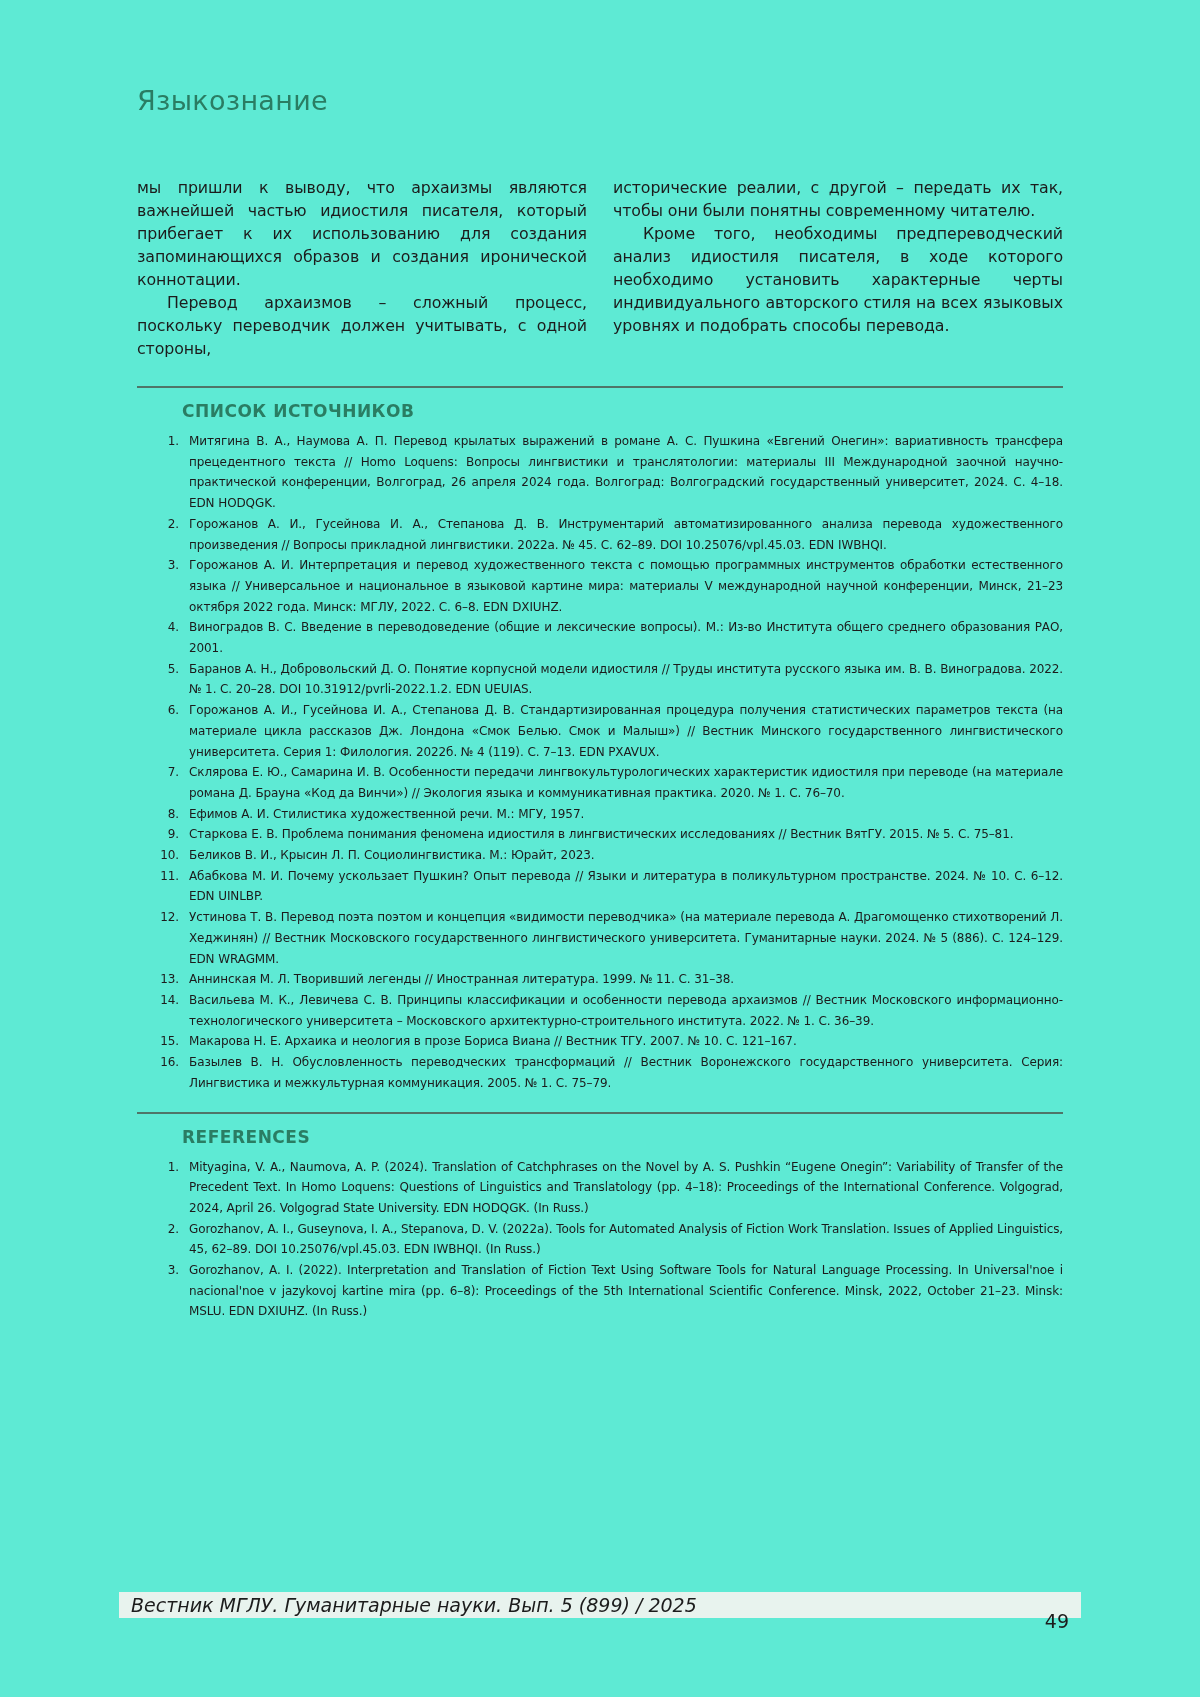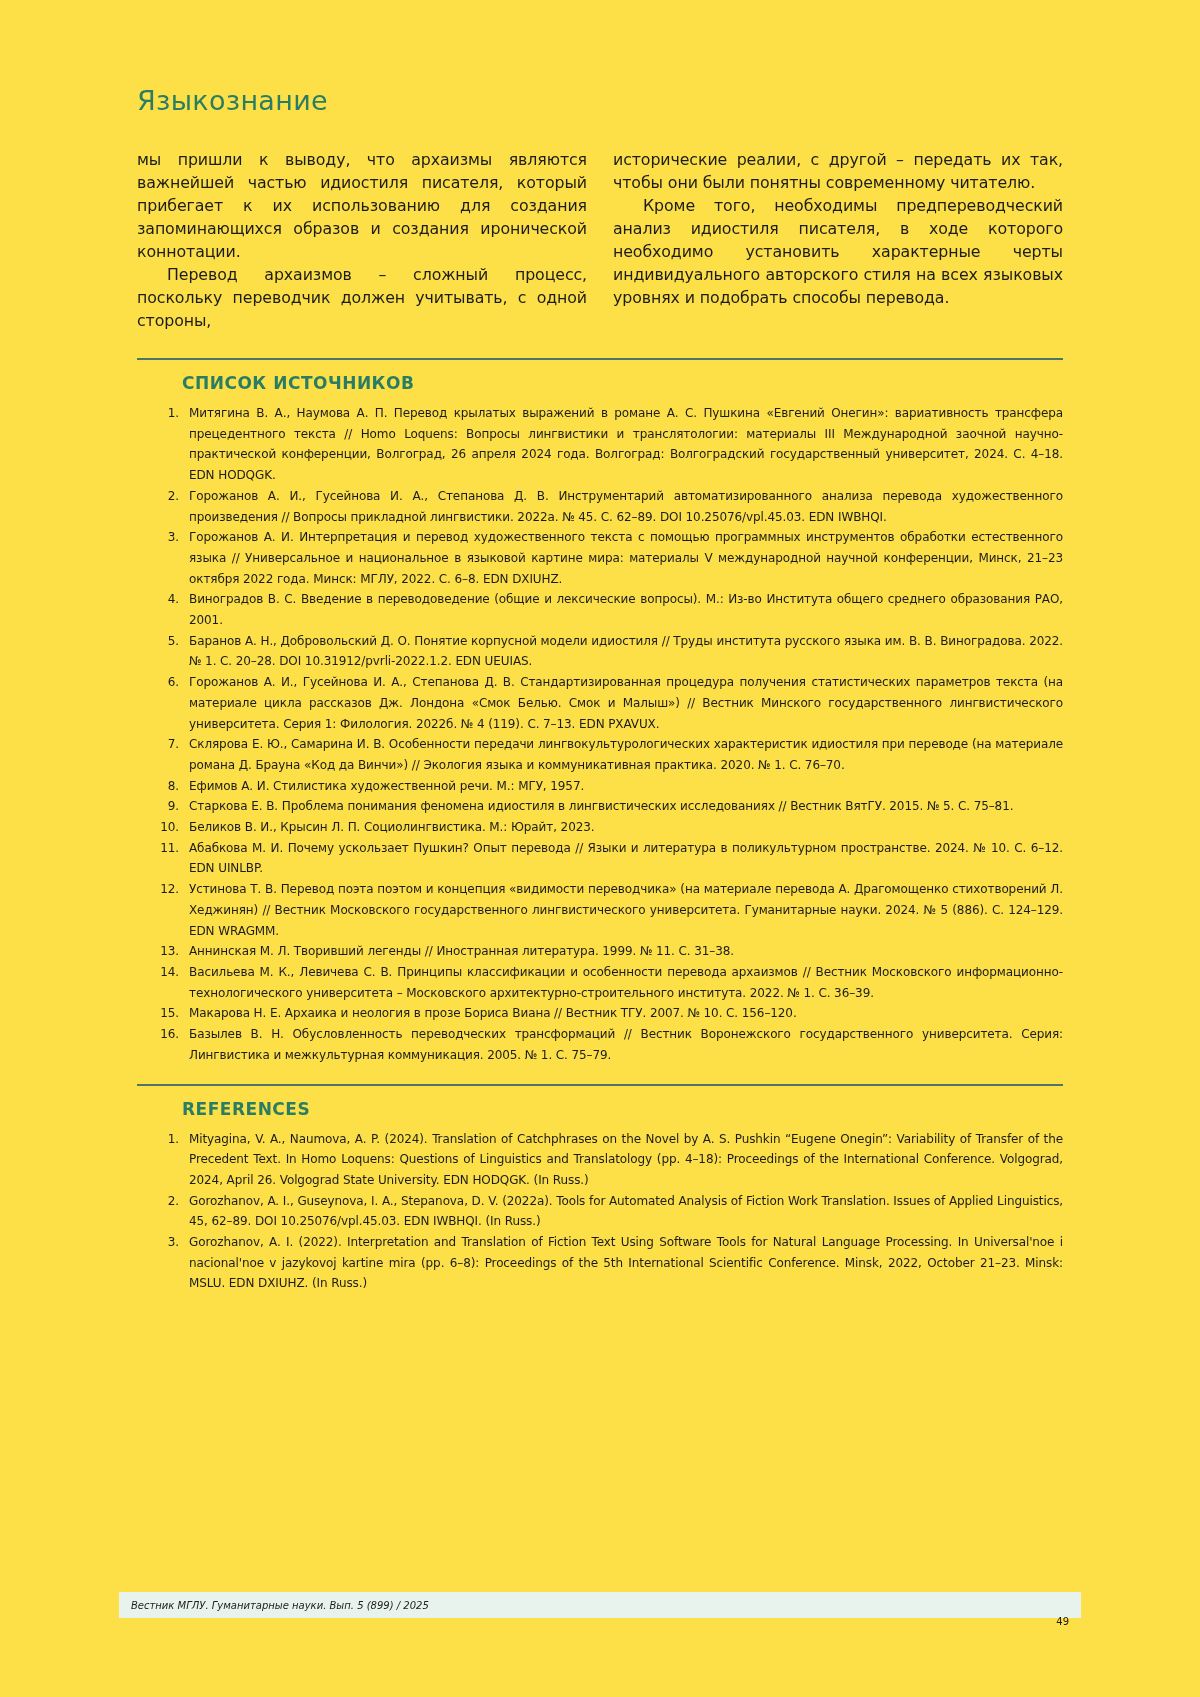--- a/index.html
+++ b/index.html
@@ -8,7 +8,7 @@
     position: relative;
     width: 1200px;
     height: 1697px;
-    background: #fde047;
+    background: #5eead4;
     font-family: "DejaVu Sans", "Liberation Sans", sans-serif;
     color: var(--body-text, #1c1c1c);
     overflow: hidden;

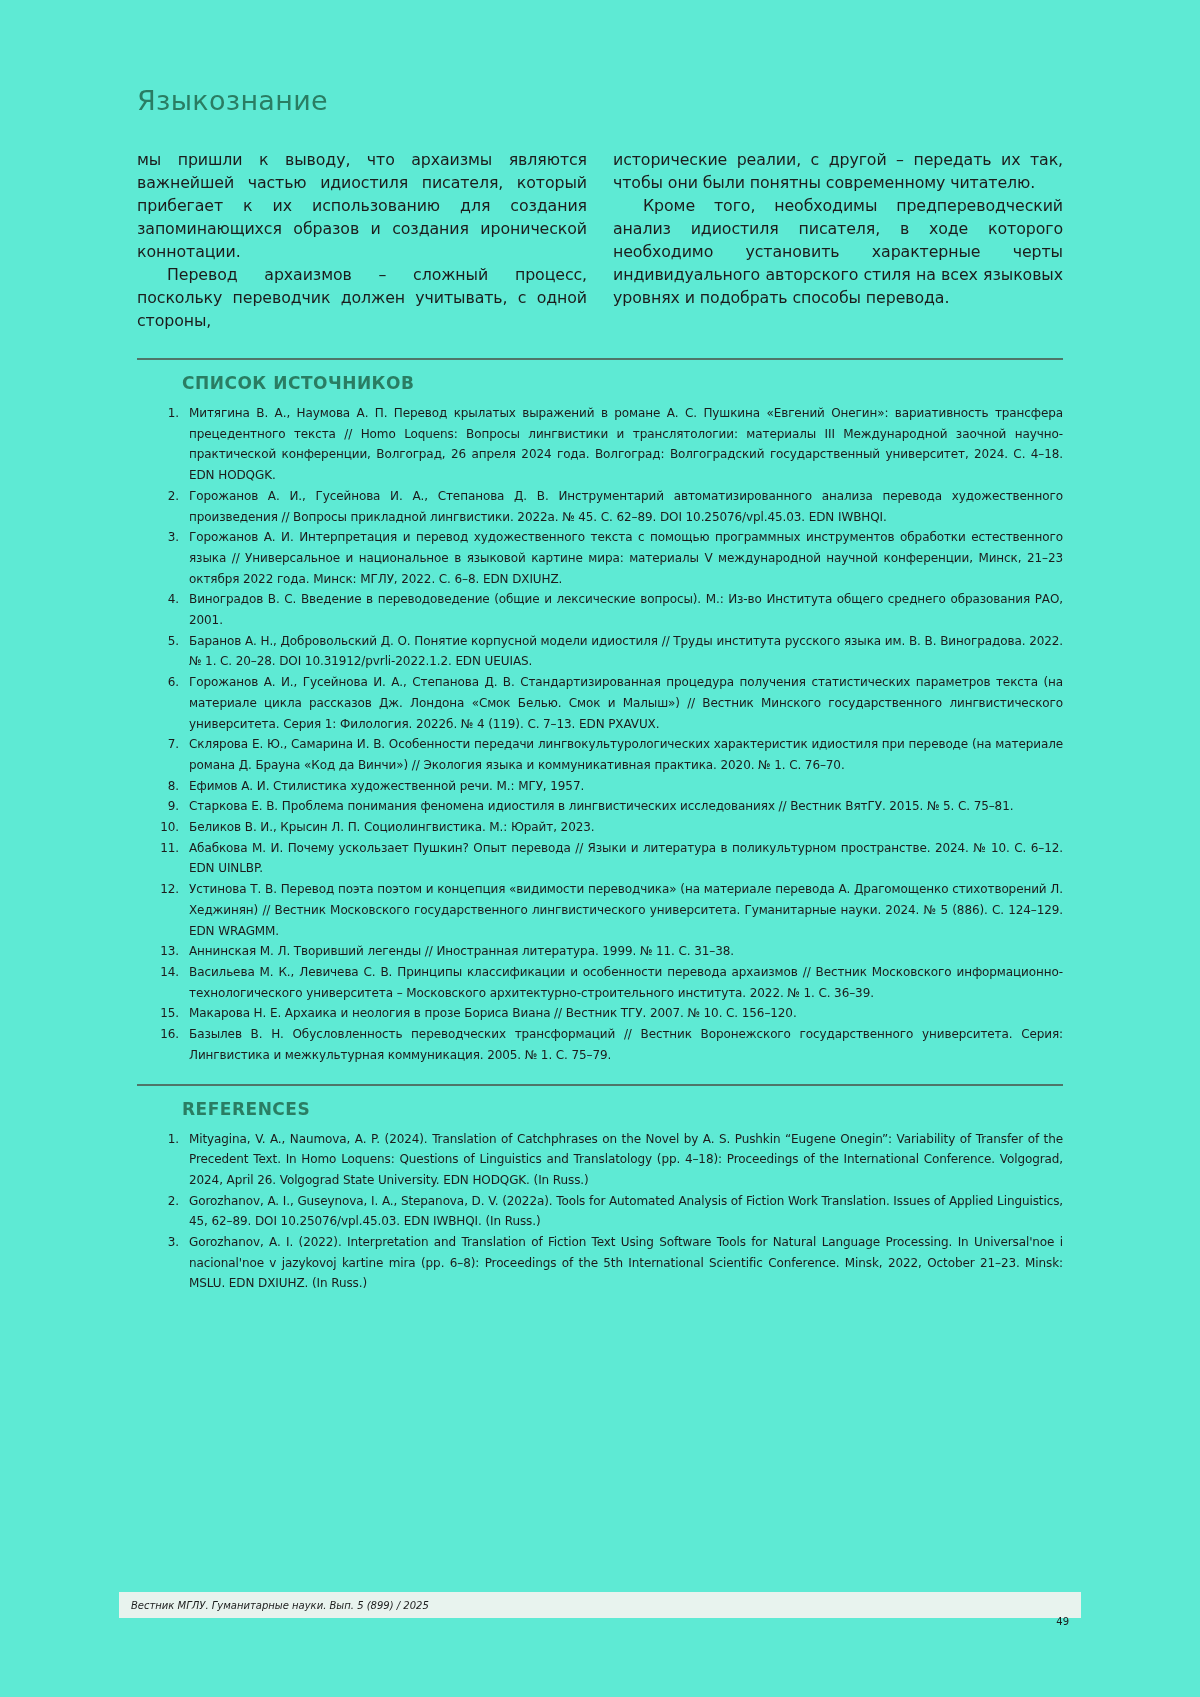--- a/index.html
+++ b/index.html
@@ -23,7 +23,7 @@
   .intro {
     display: flex;
     gap: 26px;
-    margin-top: 32px;
+    margin-top: 60px;
     font-size: 15.8px;
     line-height: 23px;
   }

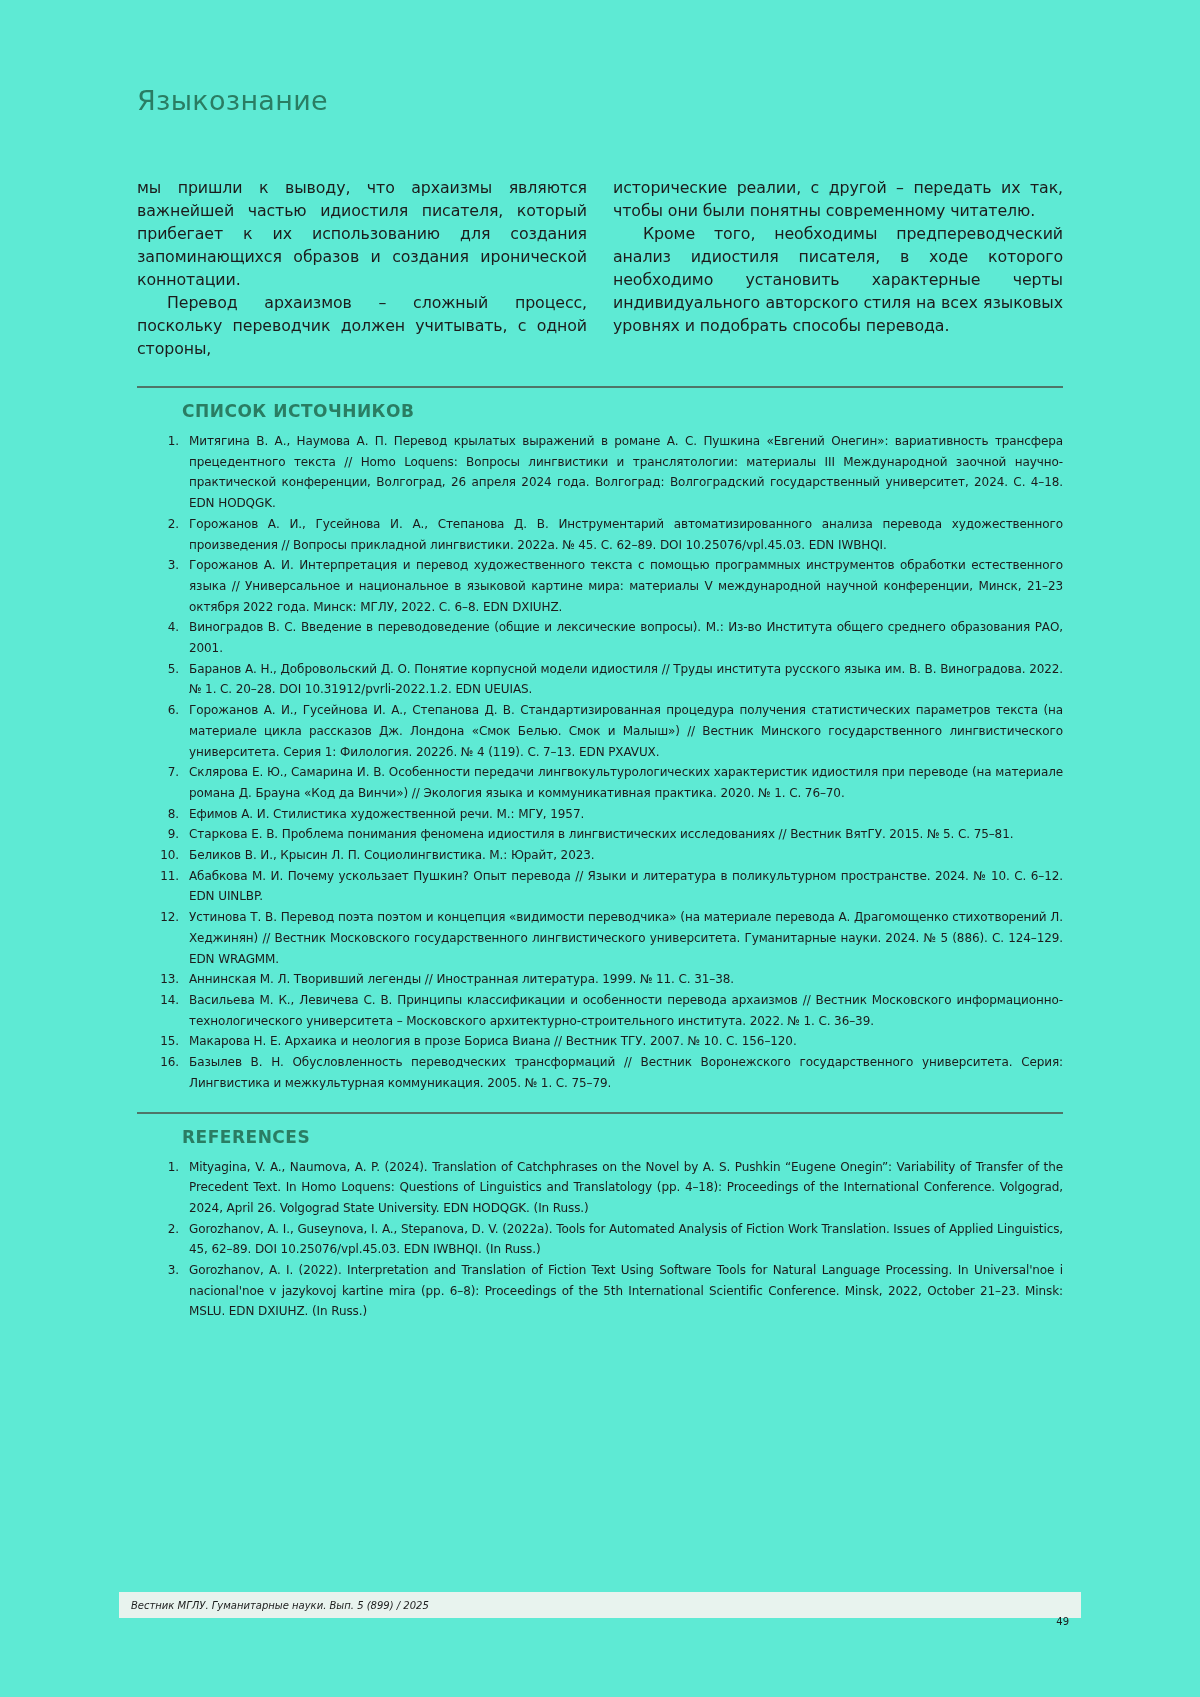--- a/index.html
+++ b/index.html
@@ -121,7 +121,7 @@
     <li>Устинова Т. В. Перевод поэта поэтом и концепция «видимости переводчика» (на материале перевода А. Драгомощенко стихотворений Л. Хеджинян) // Вестник Московского государственного лингвистического университета. Гуманитарные науки. 2024. № 5 (886). С. 124–129. EDN WRAGMM.</li>
     <li>Аннинская М. Л. Творивший легенды // Иностранная литература. 1999. № 11. С. 31–38.</li>
     <li>Васильева М. К., Левичева С. В. Принципы классификации и особенности перевода архаизмов // Вестник Московского информационно-технологического университета – Московского архитектурно-строительного института. 2022. № 1. С. 36–39.</li>
-    <li>Макарова Н. Е. Архаика и неология в прозе Бориса Виана // Вестник ТГУ. 2007. № 10. С. 156–120.</li>
+    <li>Макарова Н. Е. Архаика и неология в прозе Бориса Виана // Вестник ТГУ. 2007. № 10. С. 121–167.</li>
     <li>Базылев В. Н. Обусловленность переводческих трансформаций // Вестник Воронежского государственного университета. Серия: Лингвистика и межкультурная коммуникация. 2005. № 1. С. 75–79.</li>
   </ol>
 

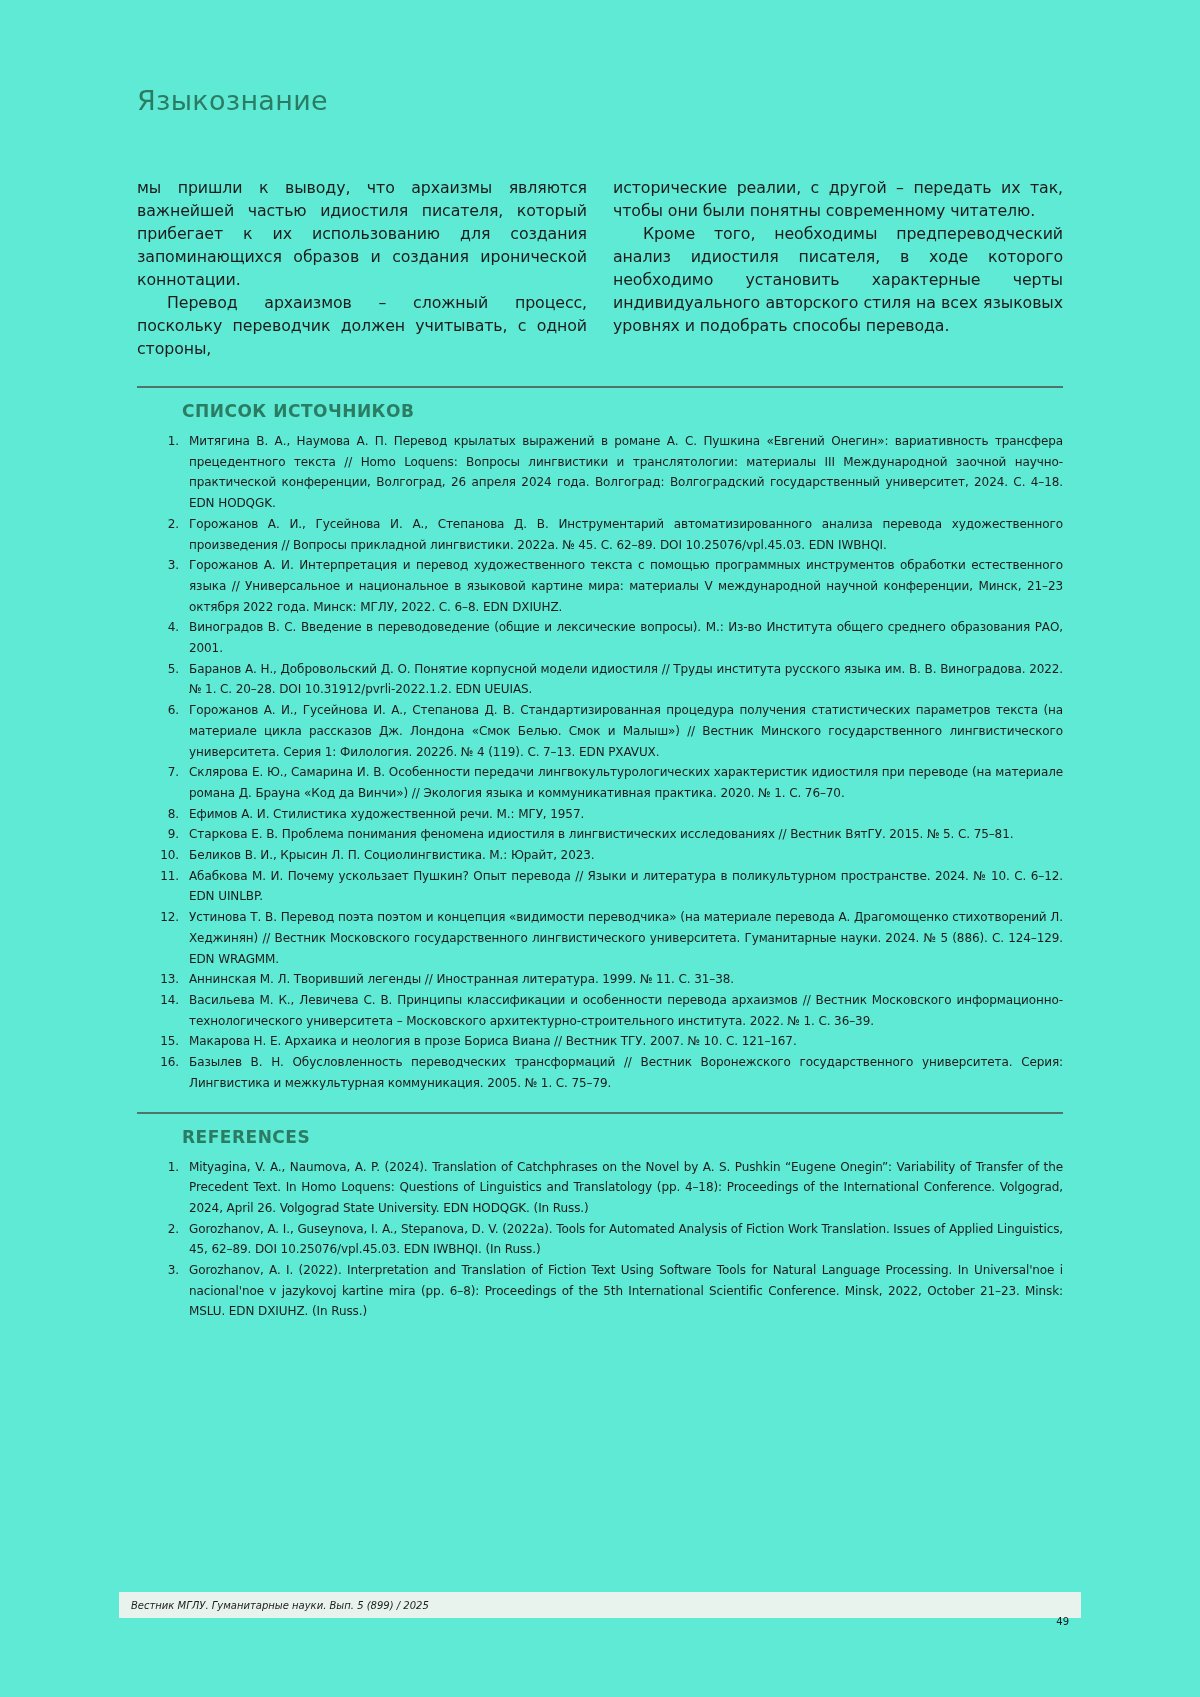--- a/index.html
+++ b/index.html
@@ -80,7 +80,7 @@
     align-items: center;
     justify-content: space-between;
     padding: 0 12px;
-    font-size: 10px;
+    font-size: 19px;
   }
   .footer .footer-text { font-style: italic; }
   .footer .page-num { font-style: normal; margin-top: 32px; }

